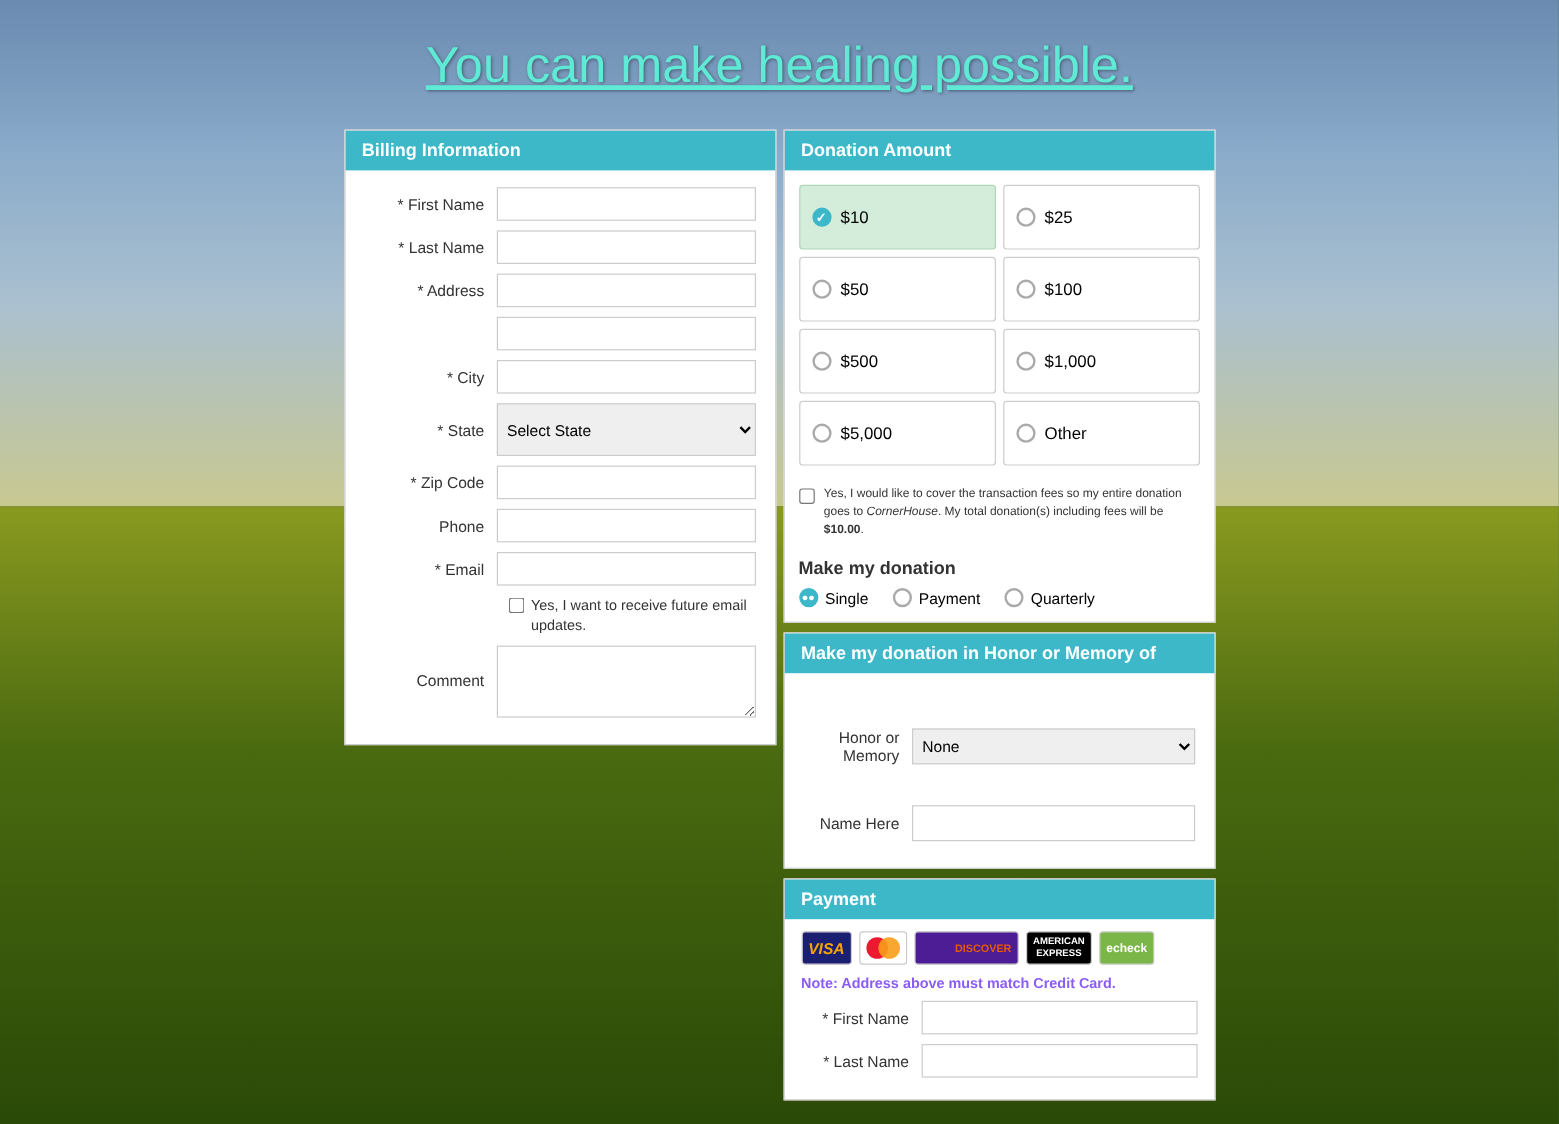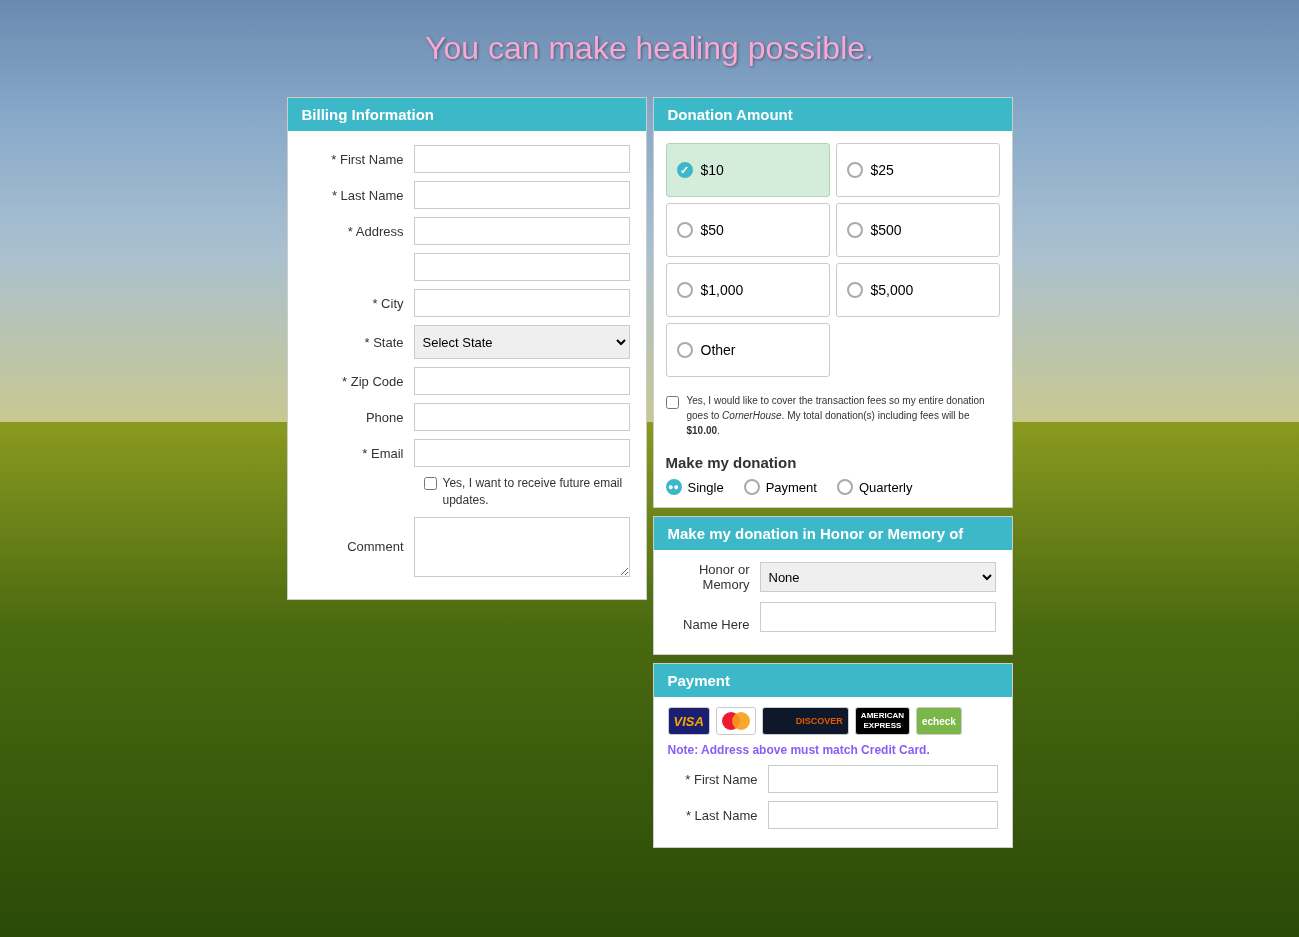--- a/index.html
+++ b/index.html
@@ -34,12 +34,13 @@
     }
     .page-title {
       text-align: center;
-      color: #f9a8d4;
-      font-size: 32px;
+      color: #5eead4;
+      font-size: 42px;
       font-weight: 300;
       text-shadow: 1px 1px 3px rgba(0,0,0,0.4);
       margin-bottom: 20px;
       padding: 10px 0;
+      text-decoration: underline;
     }
     .forms-container {
       display: flex;

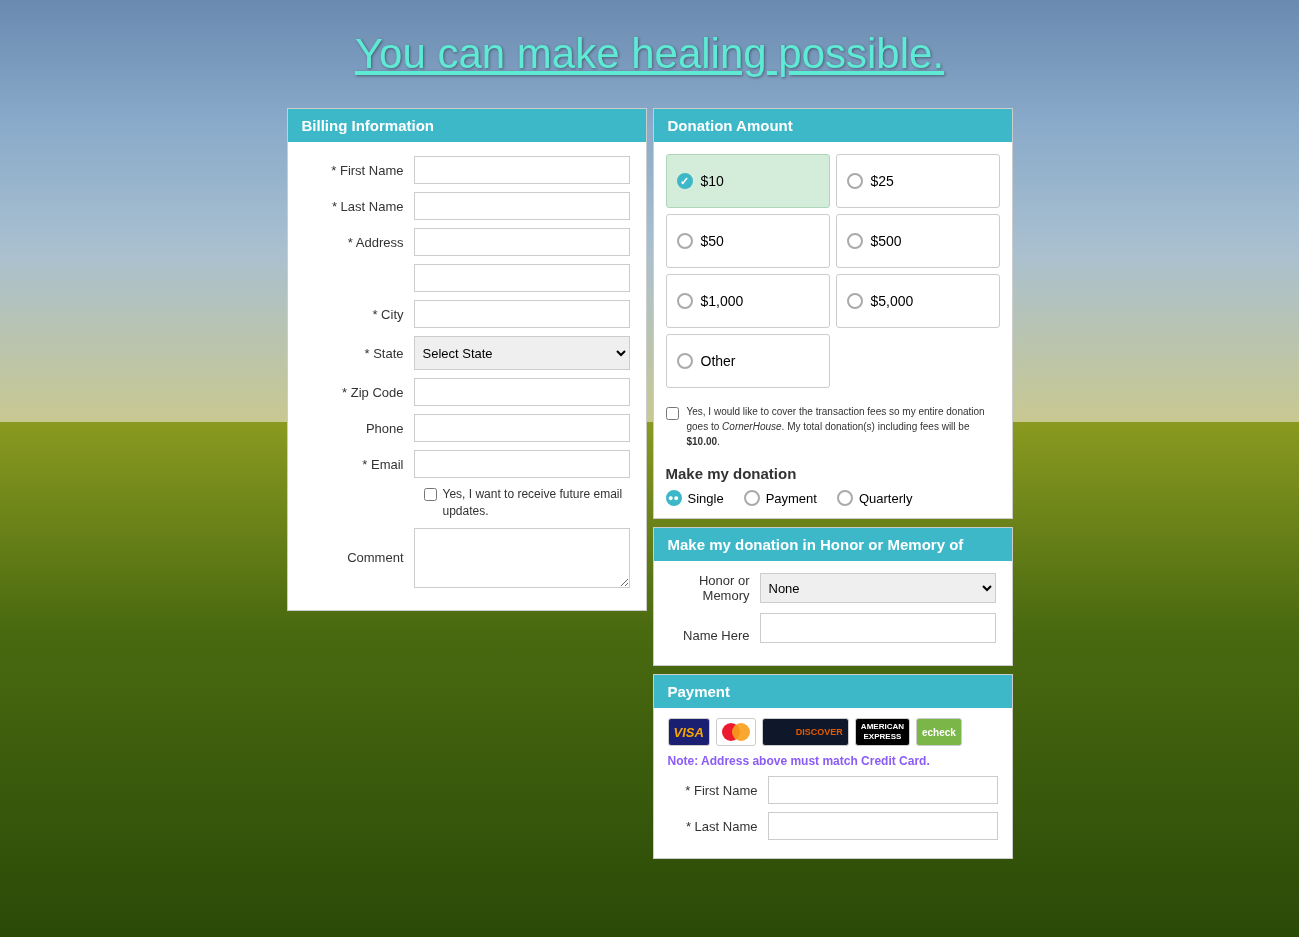--- a/index.html
+++ b/index.html
@@ -442,6 +442,10 @@
           </div>
           <div class="amount-btn">
             <div class="radio-circle"></div>
+            <span>$100</span>
+          </div>
+          <div class="amount-btn">
+            <div class="radio-circle"></div>
             <span>$500</span>
           </div>
           <div class="amount-btn">

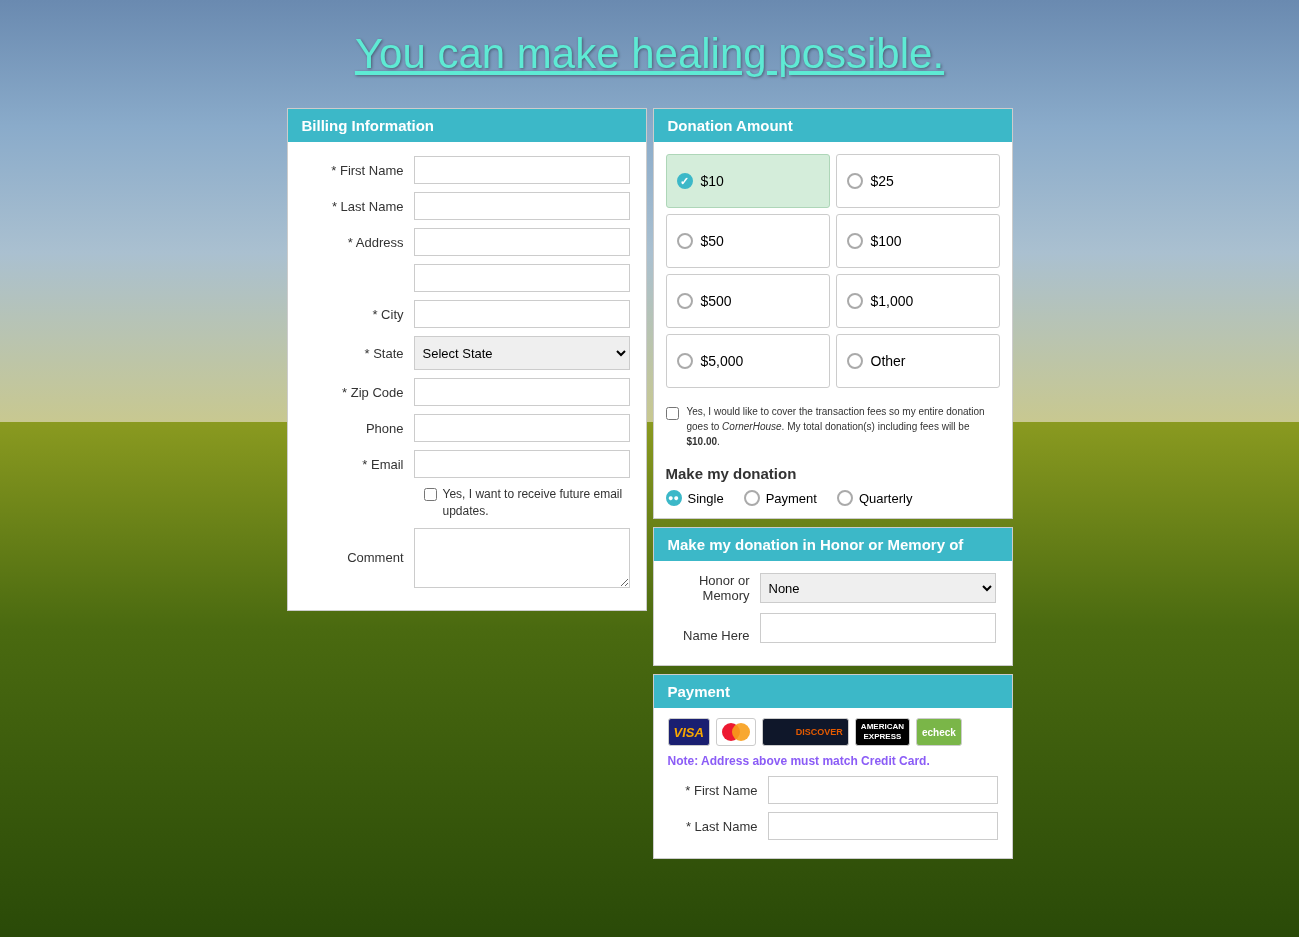--- a/index.html
+++ b/index.html
@@ -95,7 +95,7 @@
     }
     .form-select {
       flex: 1;
-      height: 34px;
+      height: 44px;
       border: 1px solid #ccc;
       padding: 2px 4px;
       font-size: 13px;

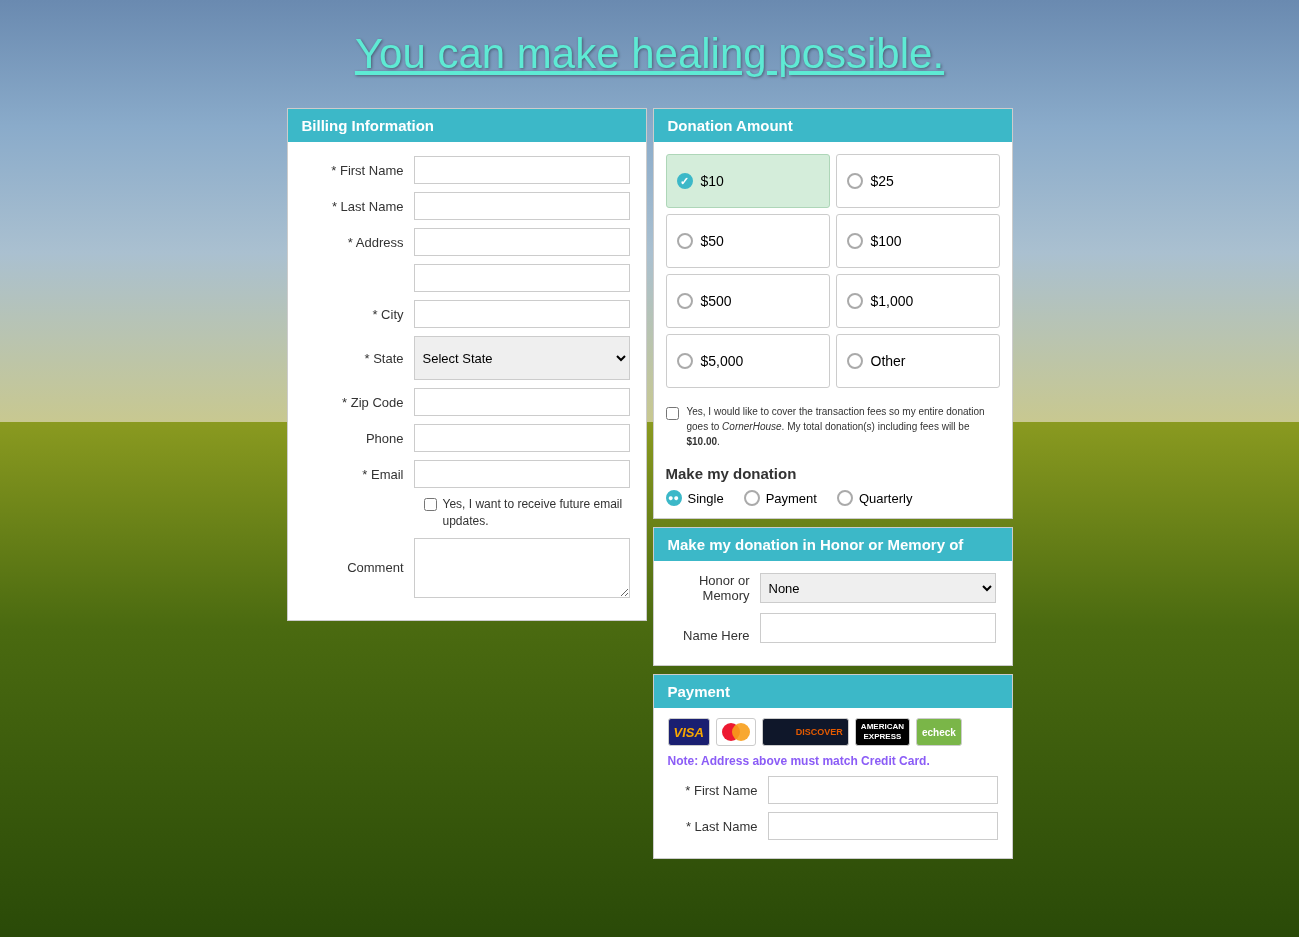--- a/index.html
+++ b/index.html
@@ -240,8 +240,9 @@
     }
     .honor-row {
       display: flex;
-      align-items: flex-end;
+      align-items: center;
       margin-bottom: 10px;
+      margin-top: 34px;
     }
     .honor-label {
       width: 90px;

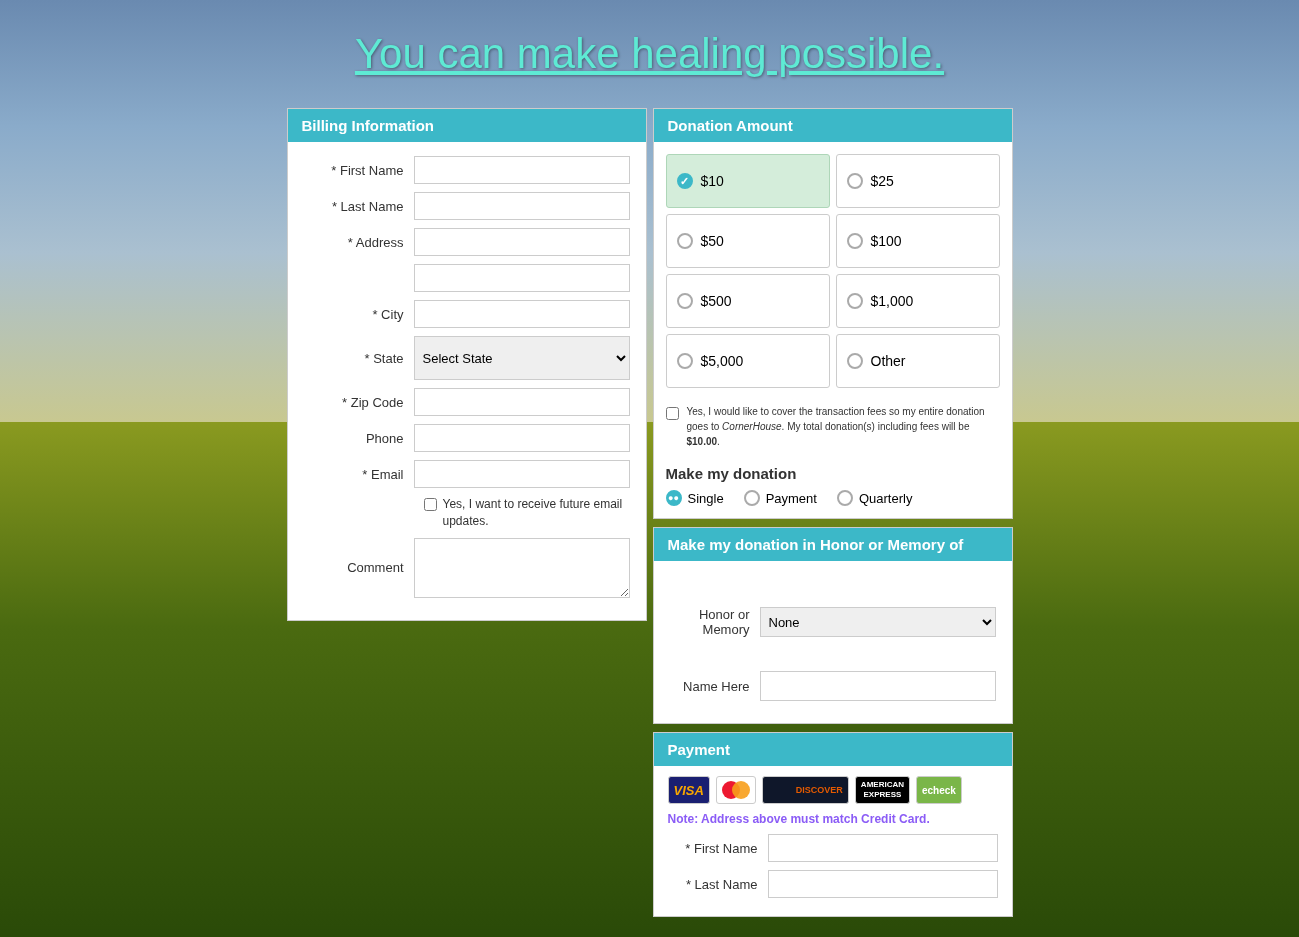--- a/index.html
+++ b/index.html
@@ -288,7 +288,7 @@
     }
     .card-visa { background: #1a1f71; color: #f7a600; font-size: 13px; font-style: italic; min-width: 40px; }
     .card-mc { background: #fff; min-width: 36px; }
-    .card-discover { background: #0f172a; min-width: 48px; color: #e55a00; padding-left: 33px; }
+    .card-discover { background: #4c1d95; min-width: 48px; color: #e55a00; padding-left: 33px; }
     .card-amex { background: #000000; color: #fff; min-width: 48px; font-size: 9px; text-align: center; }
     .card-echeck { background: #7ab648; color: #fff; min-width: 44px; font-size: 10px; }
     .mc-circles {

